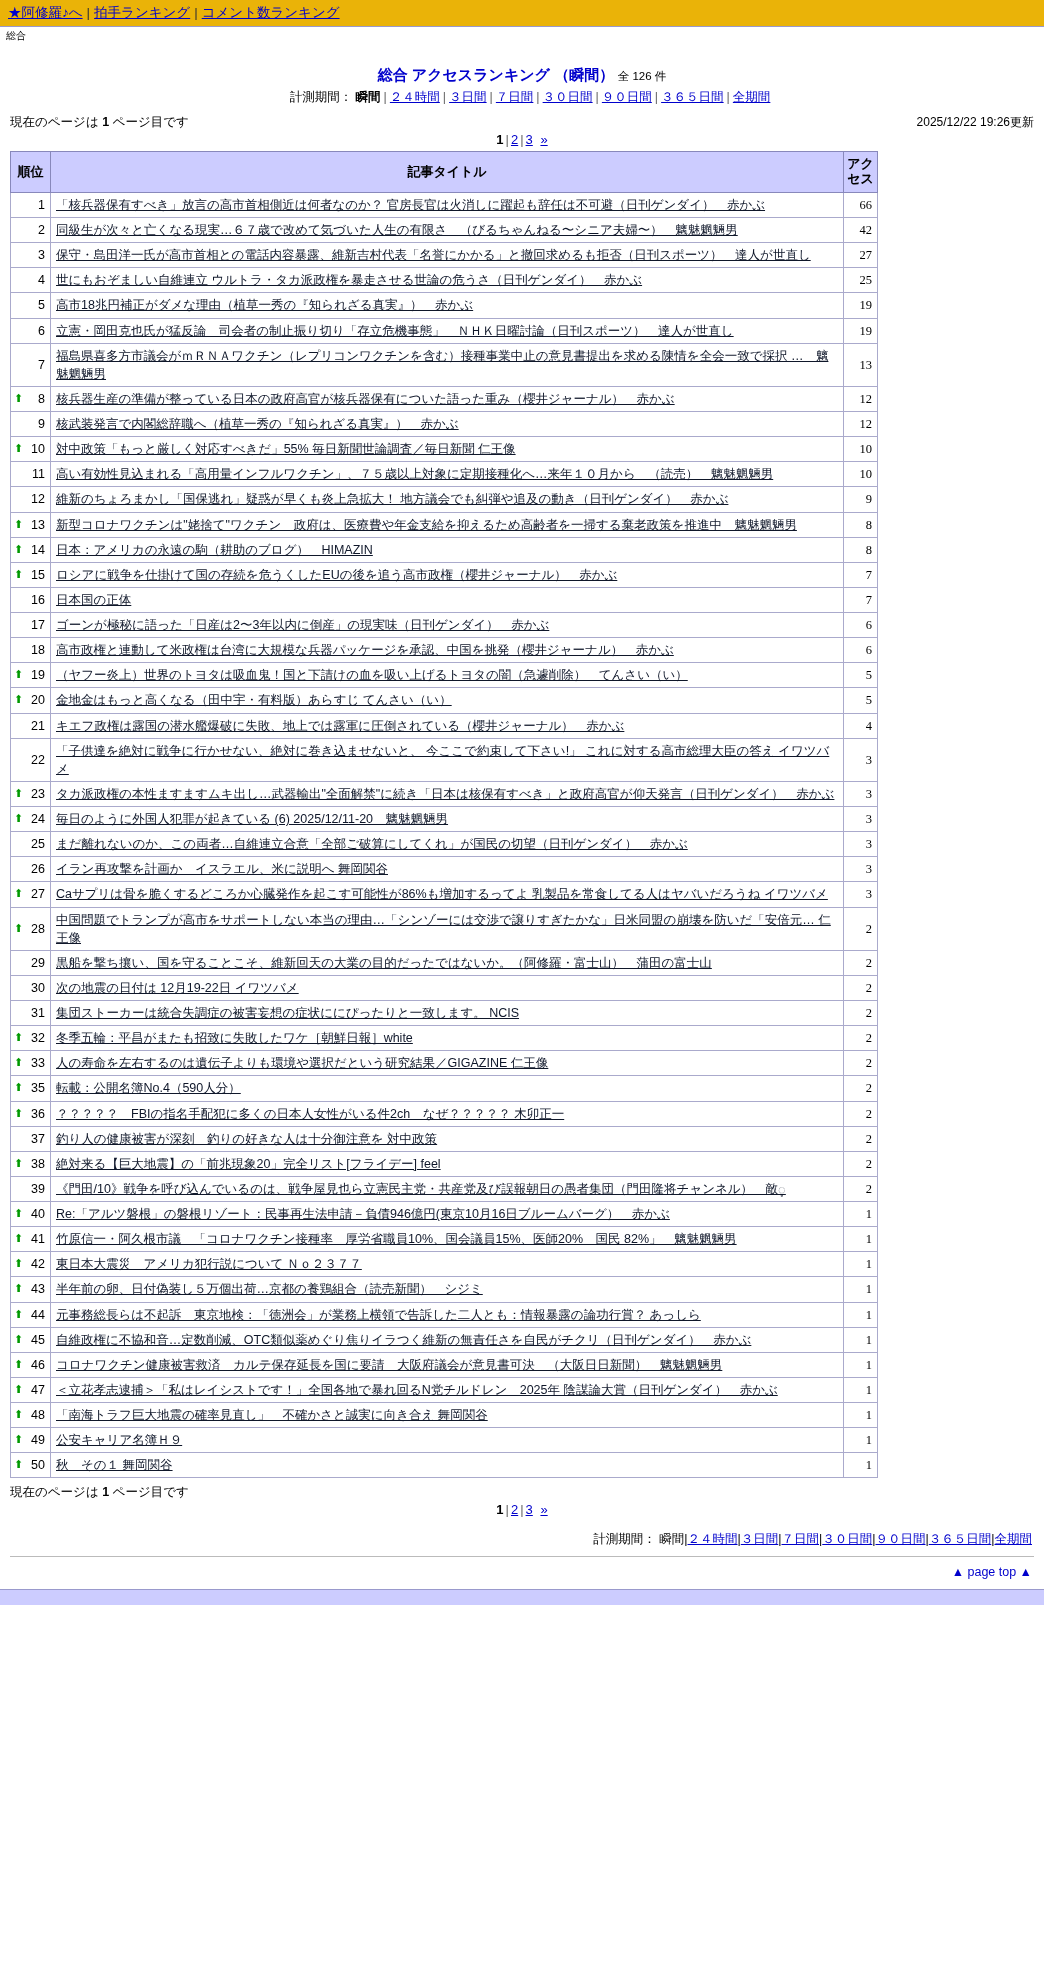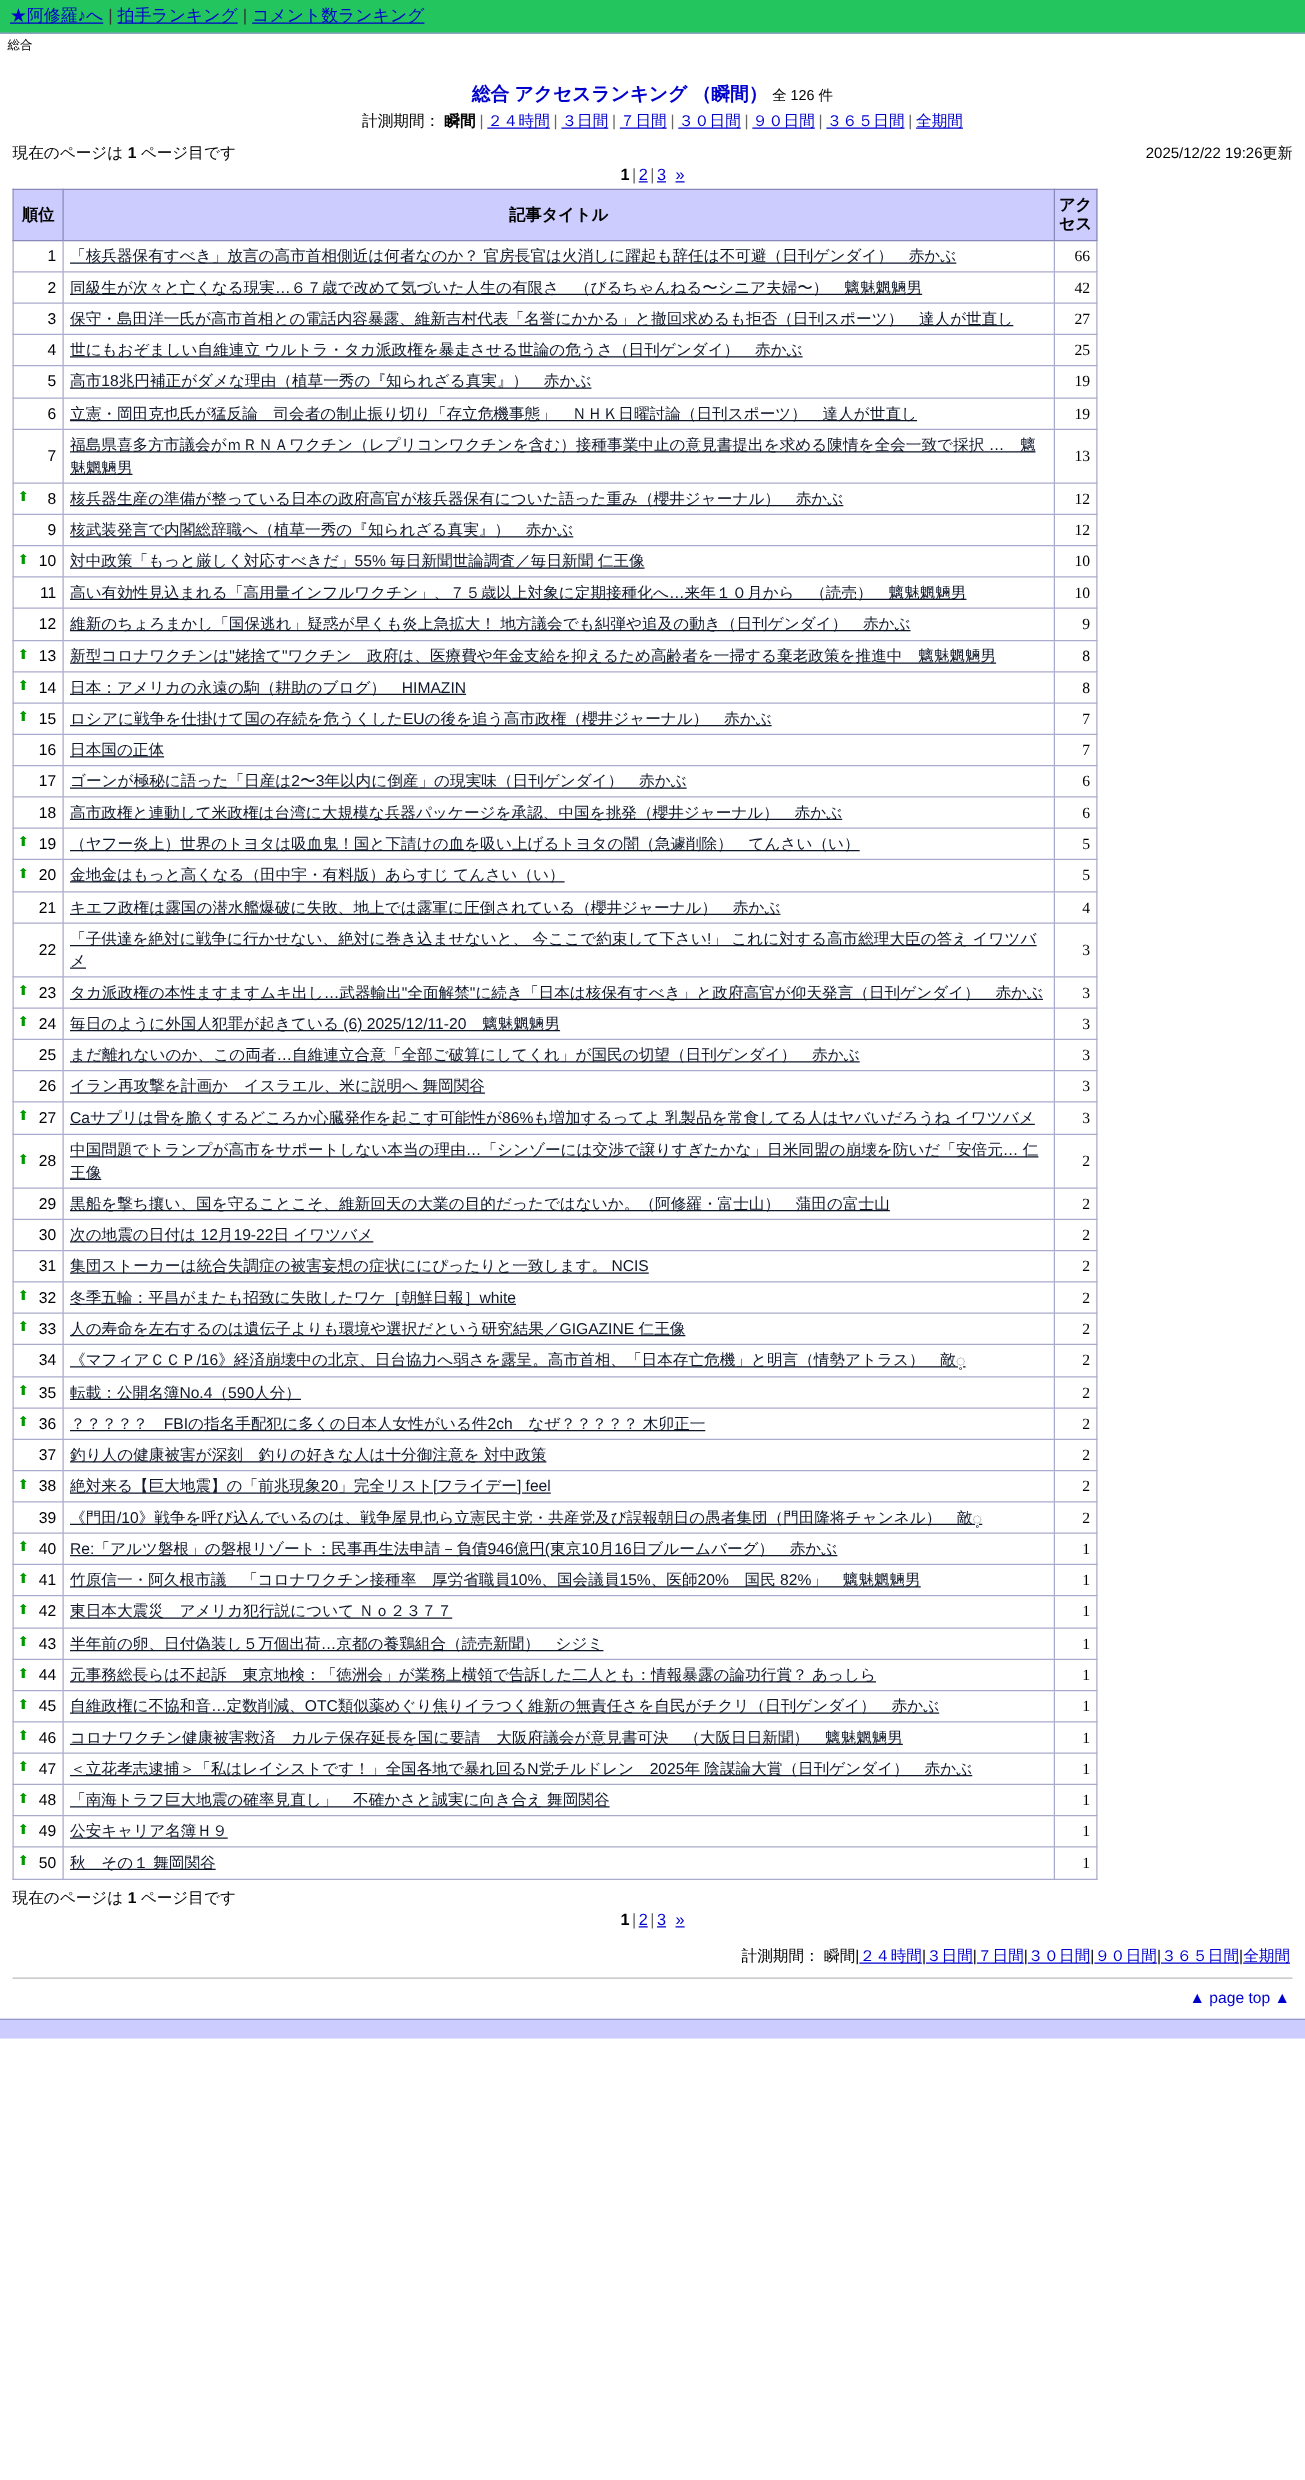--- a/index.html
+++ b/index.html
@@ -17,7 +17,7 @@
 
   
   .topnav {
-    background: #22c55e;
+    background: #eab308;
     border-bottom: 1px solid #9999cc;
     padding: 4px 8px;
     font-size: 13.5px;

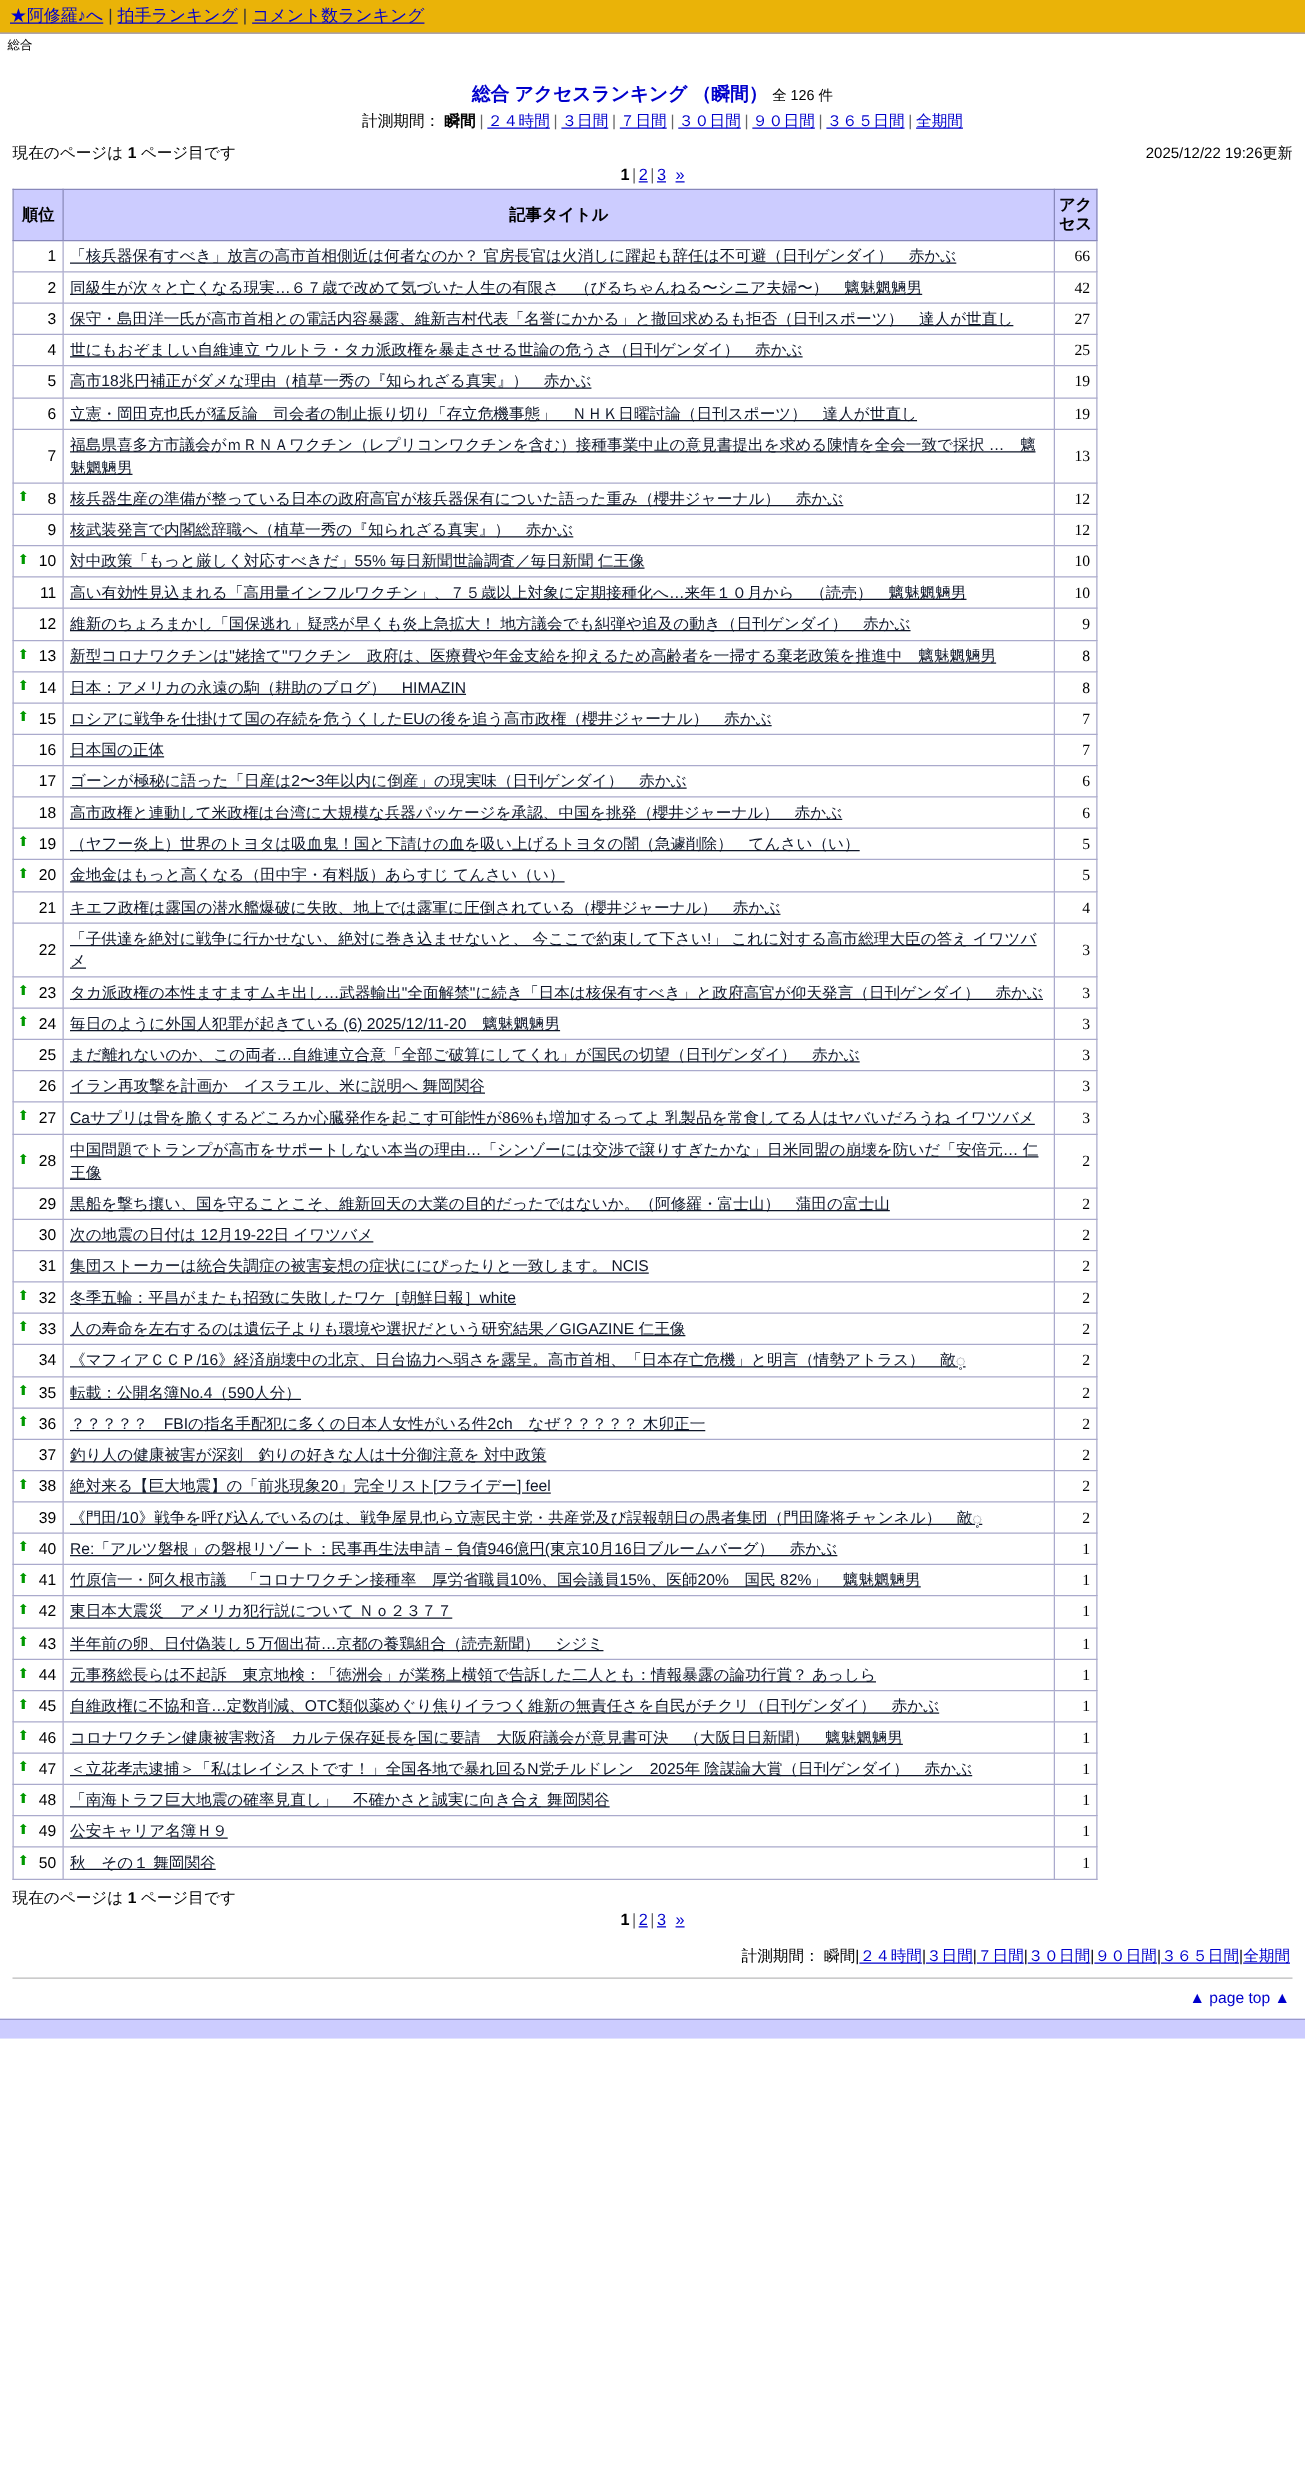--- a/index.html
+++ b/index.html
@@ -352,11 +352,6 @@
         <td class="acc">2</td>
       </tr>
       <tr>
-        <td class="rank"><span>34</span></td>
-        <td class="title"><a href="#">《マフィアＣＣＰ/16》経済崩壊中の北京、日台協力へ弱さを露呈。高市首相、「日本存亡危機」と明言（情勢アトラス）　敵့</a></td>
-        <td class="acc">2</td>
-      </tr>
-      <tr>
         <td class="rank"><span class="up">⬆</span><span>35</span></td>
         <td class="title"><a href="#">転載：公開名簿No.4（590人分）</a></td>
         <td class="acc">2</td>

